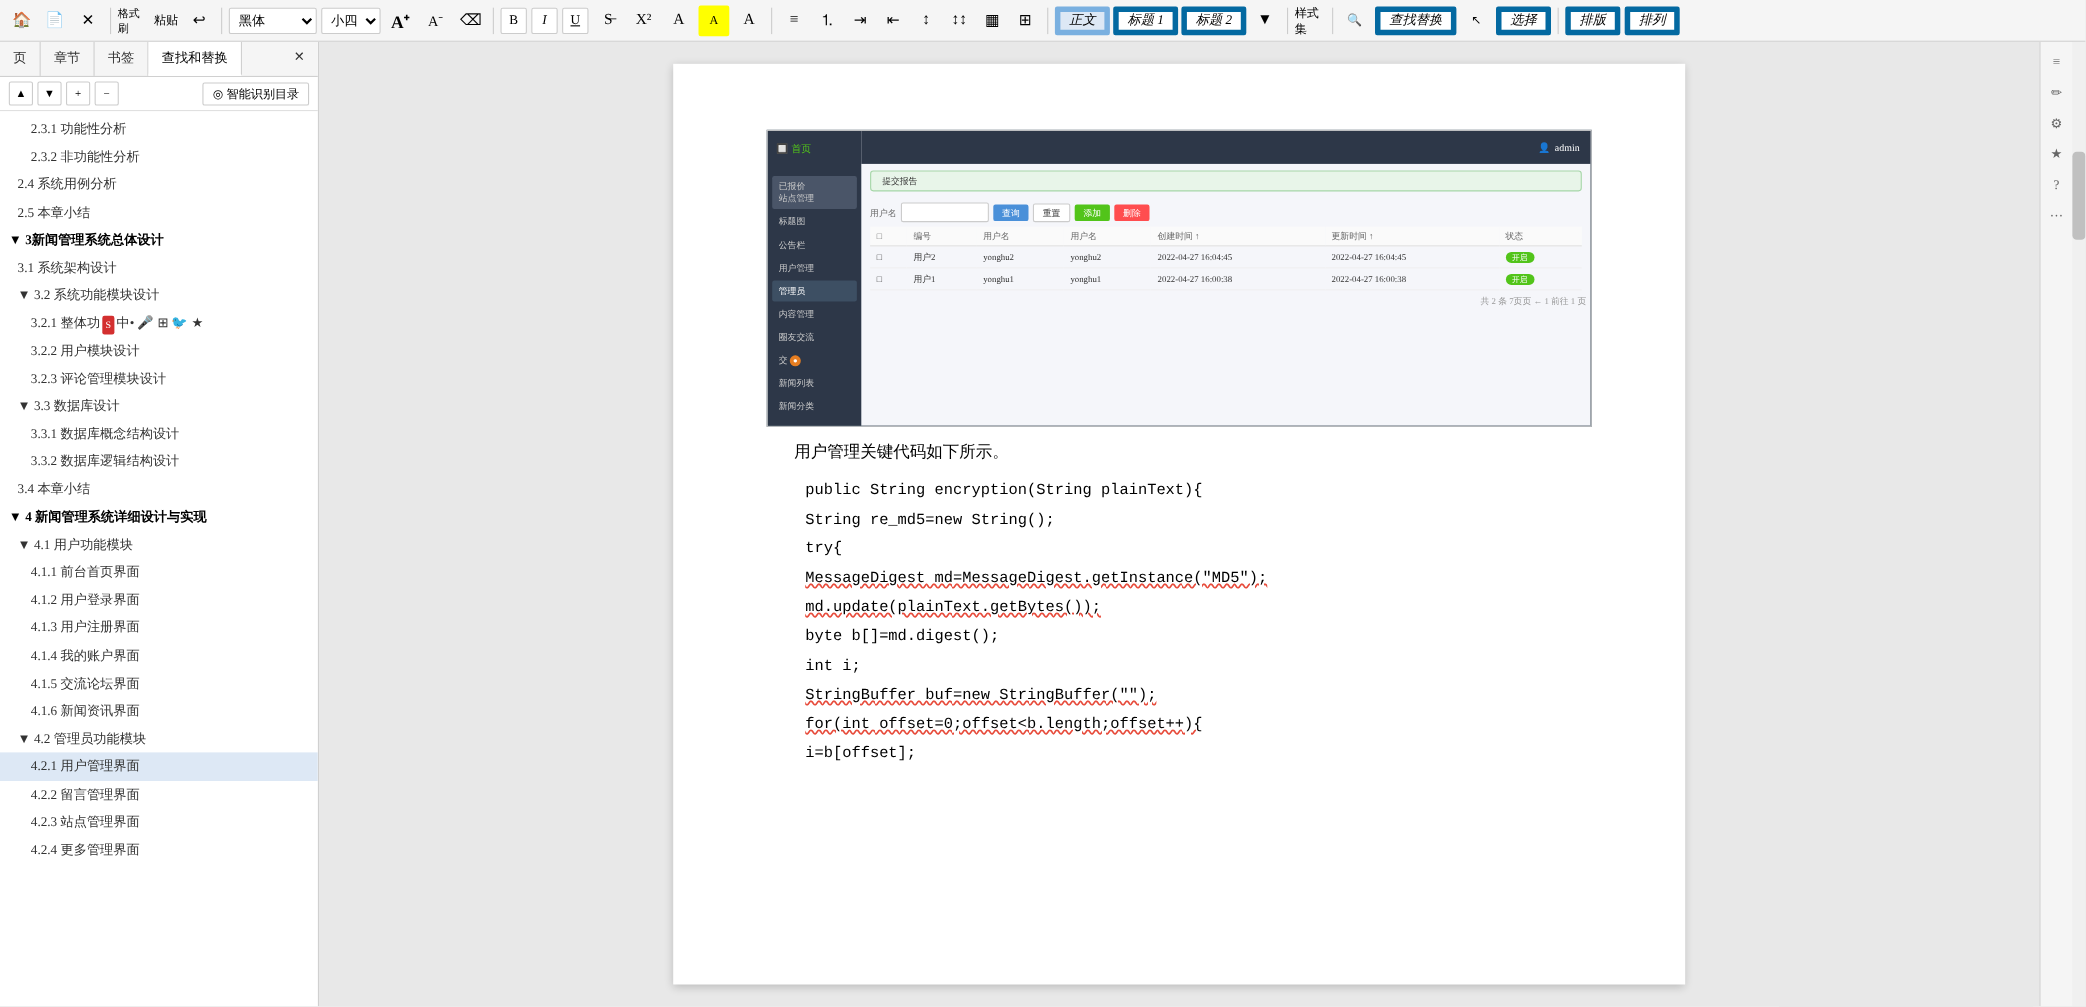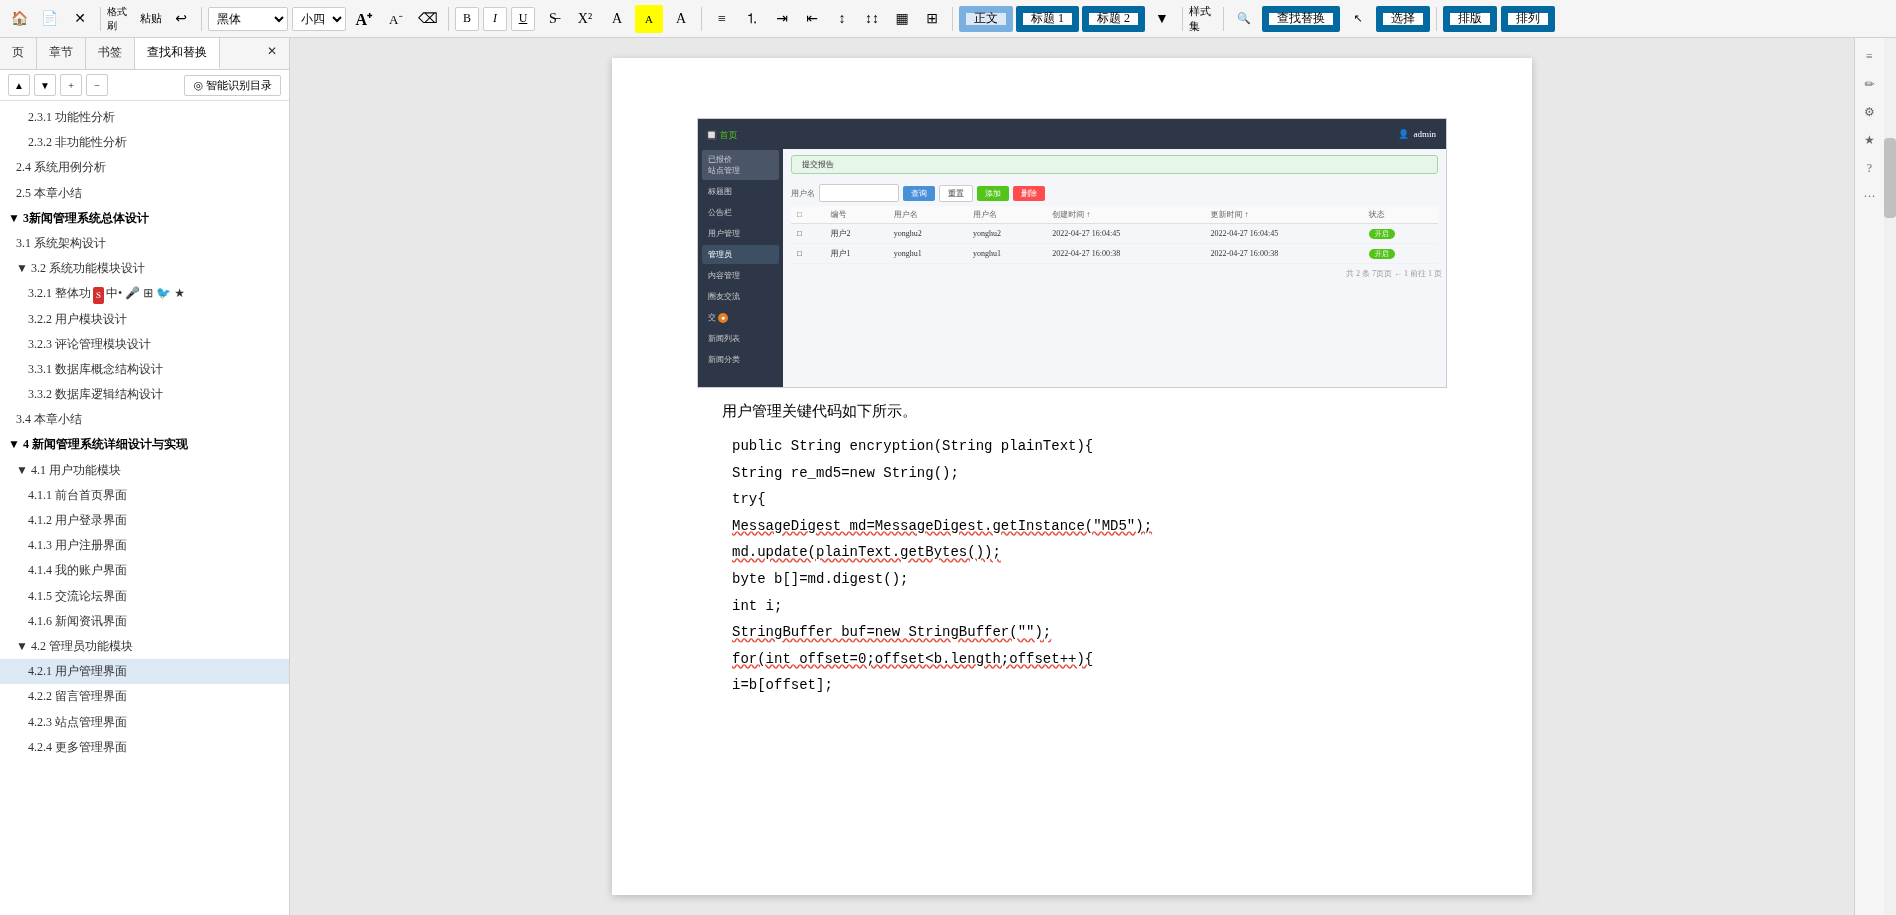--- a/index.html
+++ b/index.html
@@ -32,8 +32,8 @@
       border: 1px solid #ccc; border-radius: 2px; cursor: pointer; font-size: 12px; background: white;
     }
     .toolbar-btn {
-      padding: 2px 8px; height: 26px; border: 7px solid #0369a1; border-radius: 2px;
-      background: white; cursor: pointer; font-size: 12px; display: flex; align-items: center;
+      padding: 2px 8px; height: 26px; border: 5px solid #0369a1; border-radius: 2px;
+      background: white; cursor: pointer; font-size: 12px; display: flex; align-items: center; font-style: italic;
     }
     .toolbar-btn.active { background: #dde8f5; border-color: #7ab0e0; }
 

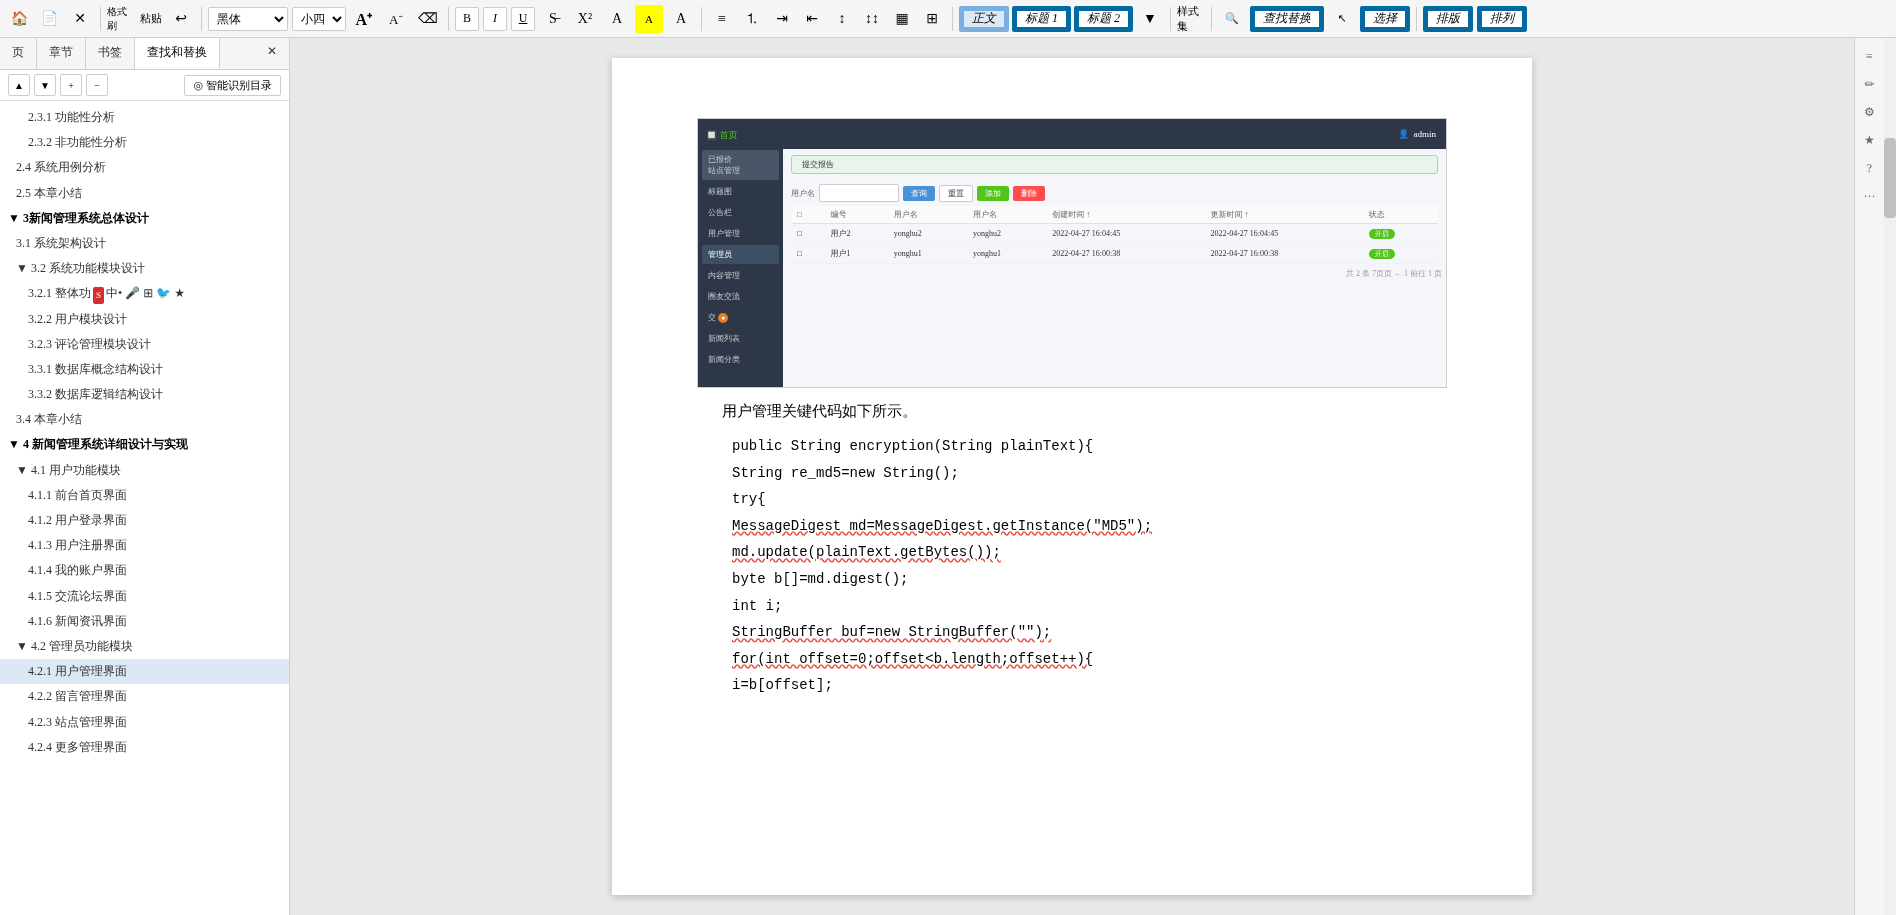--- a/index.html
+++ b/index.html
@@ -415,7 +415,7 @@
         <div class="screenshot-inner">
 
           <div class="ss-sidebar">
-            <div style="color:#52c41a;font-size:9px;padding:4px 4px 8px 4px">🔲 首页</div>
+            <div style="color:#52c41a;font-size:9px;padding:4px 4px 18px 4px">🔲 首页</div>
             <div class="ss-sidebar-item active" style="font-size:8px">已报价<br>站点管理</div>
             <div class="ss-sidebar-item">标题图</div>
             <div class="ss-sidebar-item">公告栏</div>

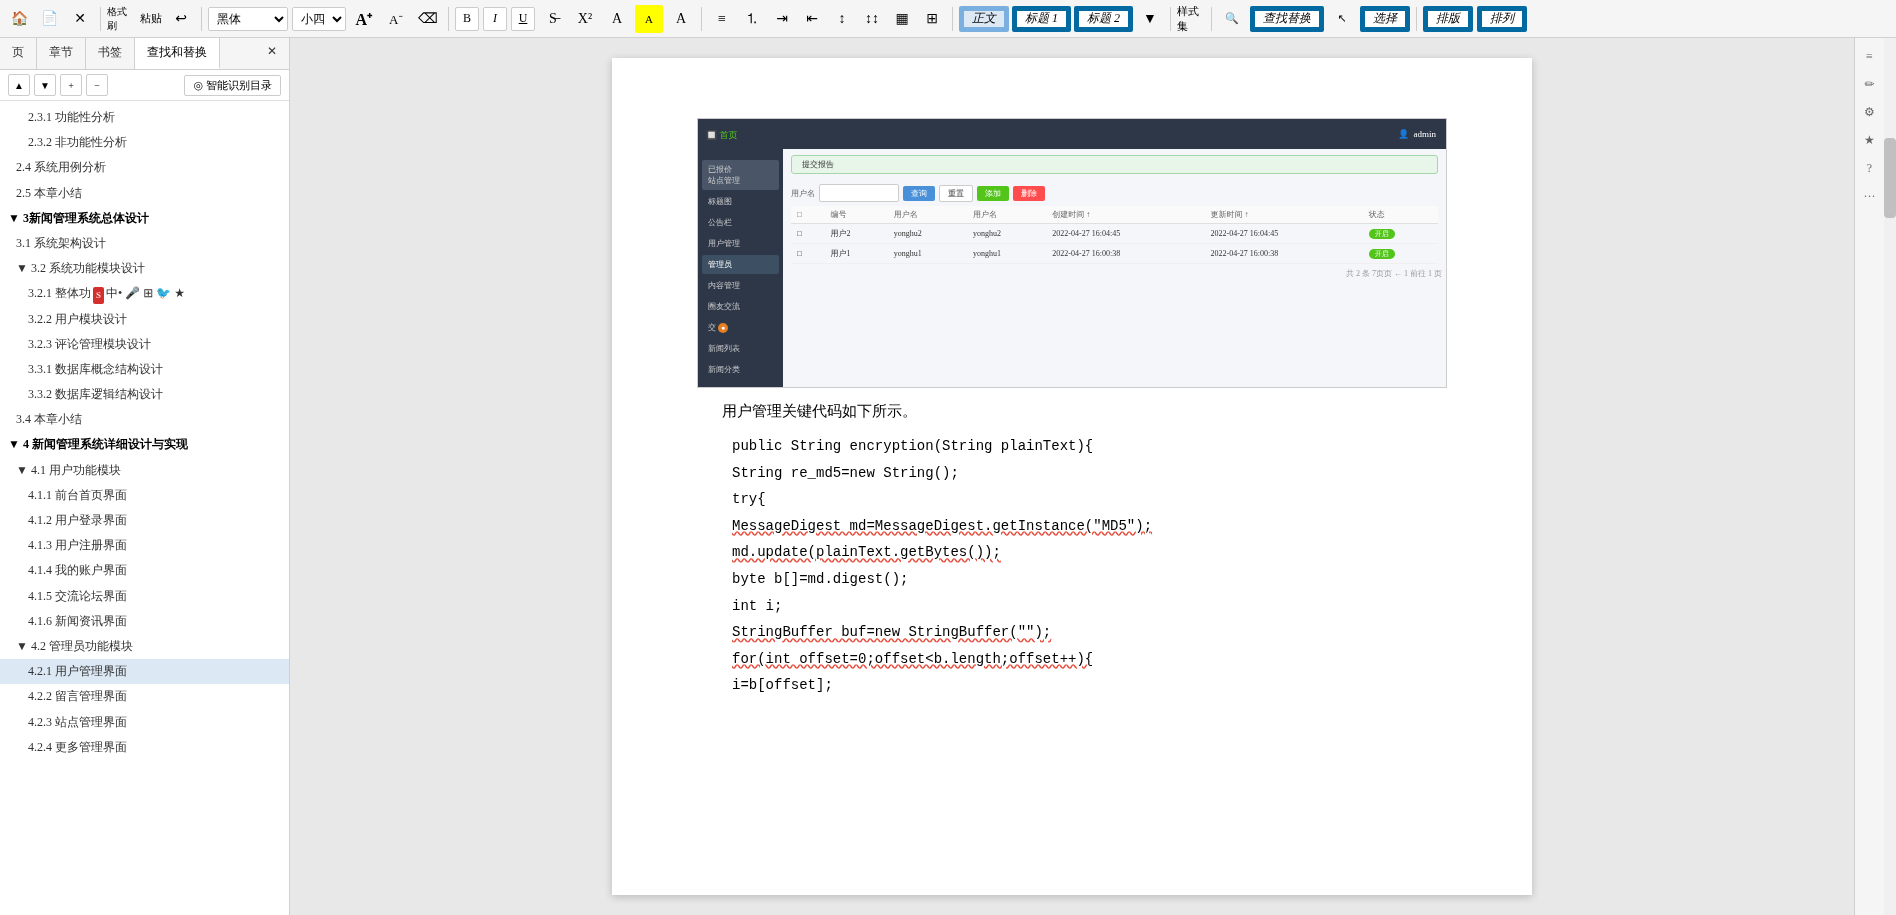--- a/index.html
+++ b/index.html
@@ -389,6 +389,7 @@
       </div>
       <div class="toc-item level3">3.2.2 用户模块设计</div>
       <div class="toc-item level3">3.2.3 评论管理模块设计</div>
+      <div class="toc-item level2">▼ 3.3 数据库设计</div>
       <div class="toc-item level3">3.3.1 数据库概念结构设计</div>
       <div class="toc-item level3">3.3.2 数据库逻辑结构设计</div>
       <div class="toc-item level2">3.4 本章小结</div>

